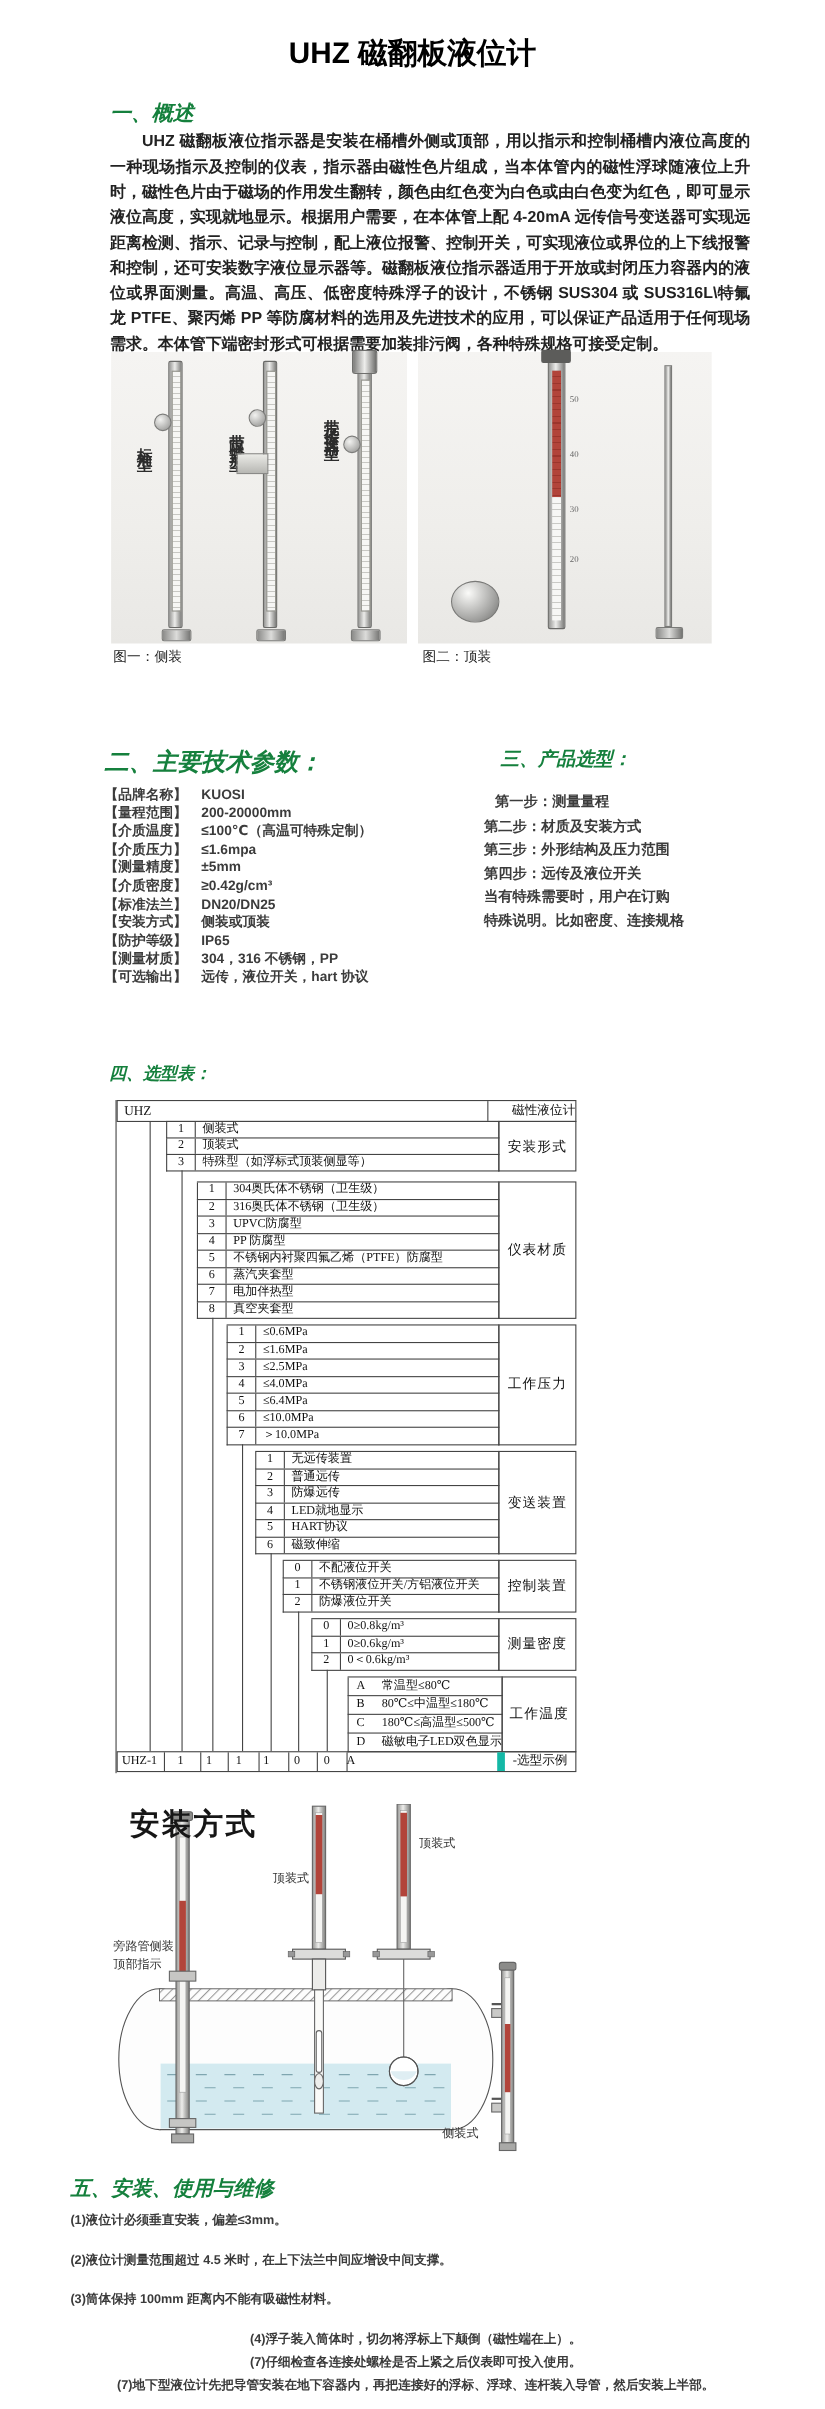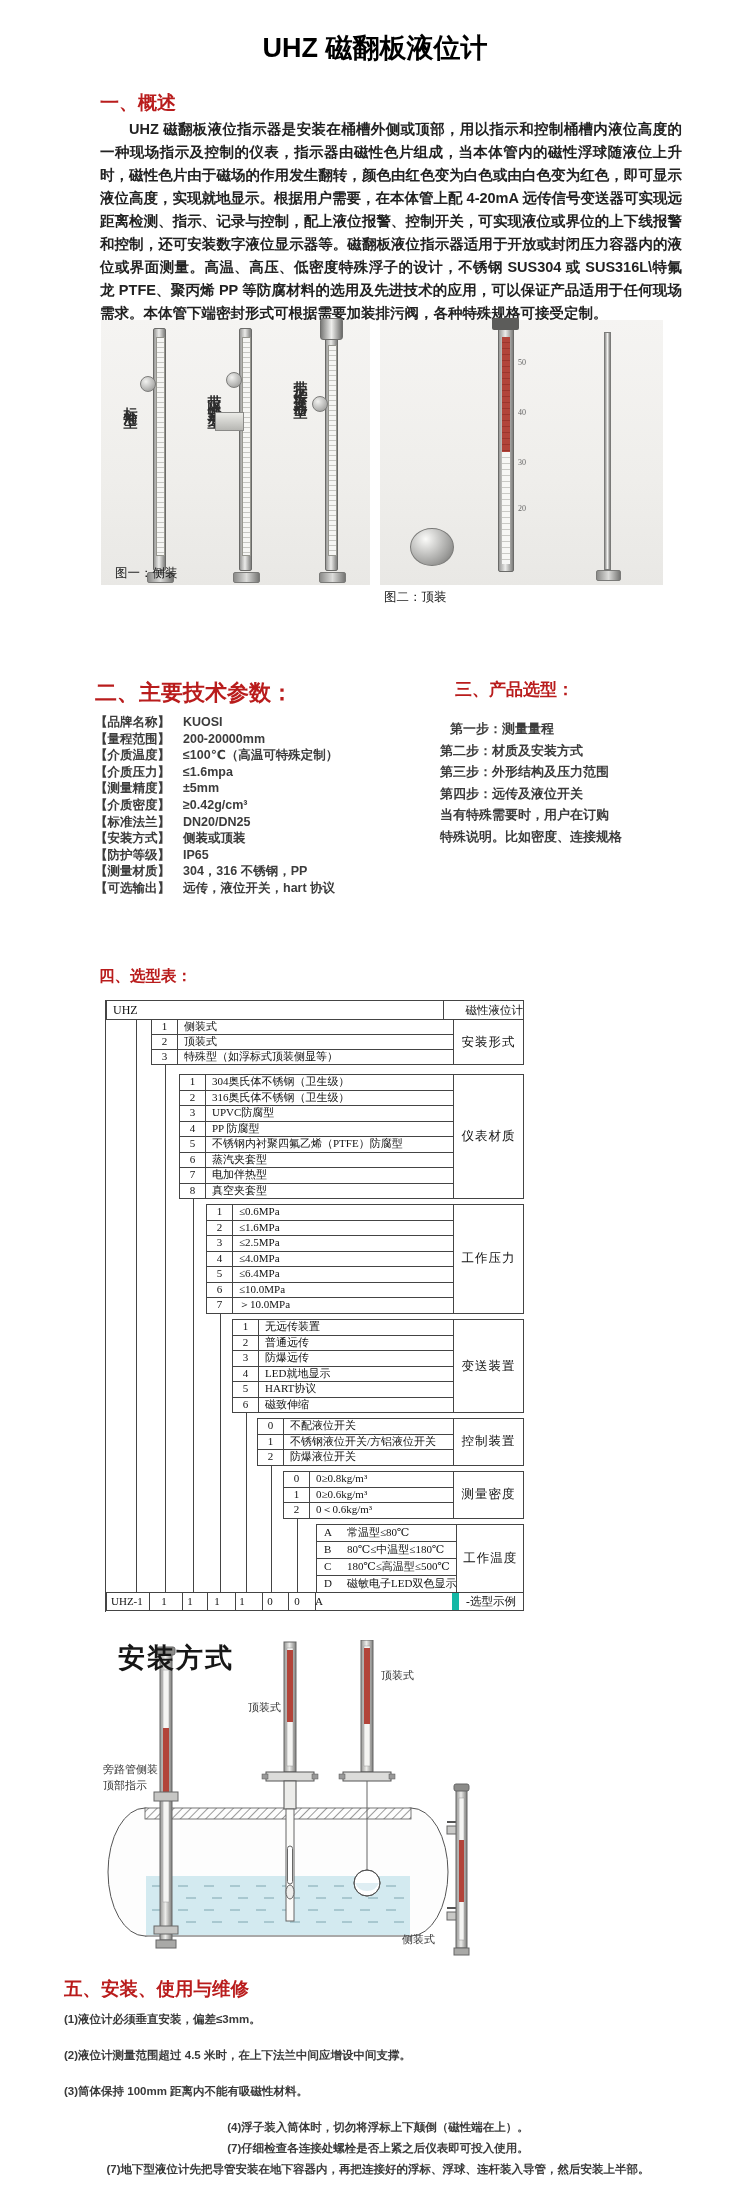--- a/index.html
+++ b/index.html
@@ -8,7 +8,7 @@
   .abs{position:absolute;}
   
   #title{top:30px;left:0;width:750px;text-align:center;font-size:27px;font-weight:bold;color:#000;}
-  .sech{font-weight:bold;color:#b91c1c;}
+  .sech{font-weight:bold;color:#15803d;font-style:italic;}
   #h-overview{top:90px;left:100px;font-size:19px;}
   #overview-p{top:118px;left:100px;width:582px;font-size:14.5px;font-weight:bold;line-height:23px;
               text-align:justify;text-indent:2em;color:#222;margin:0;}

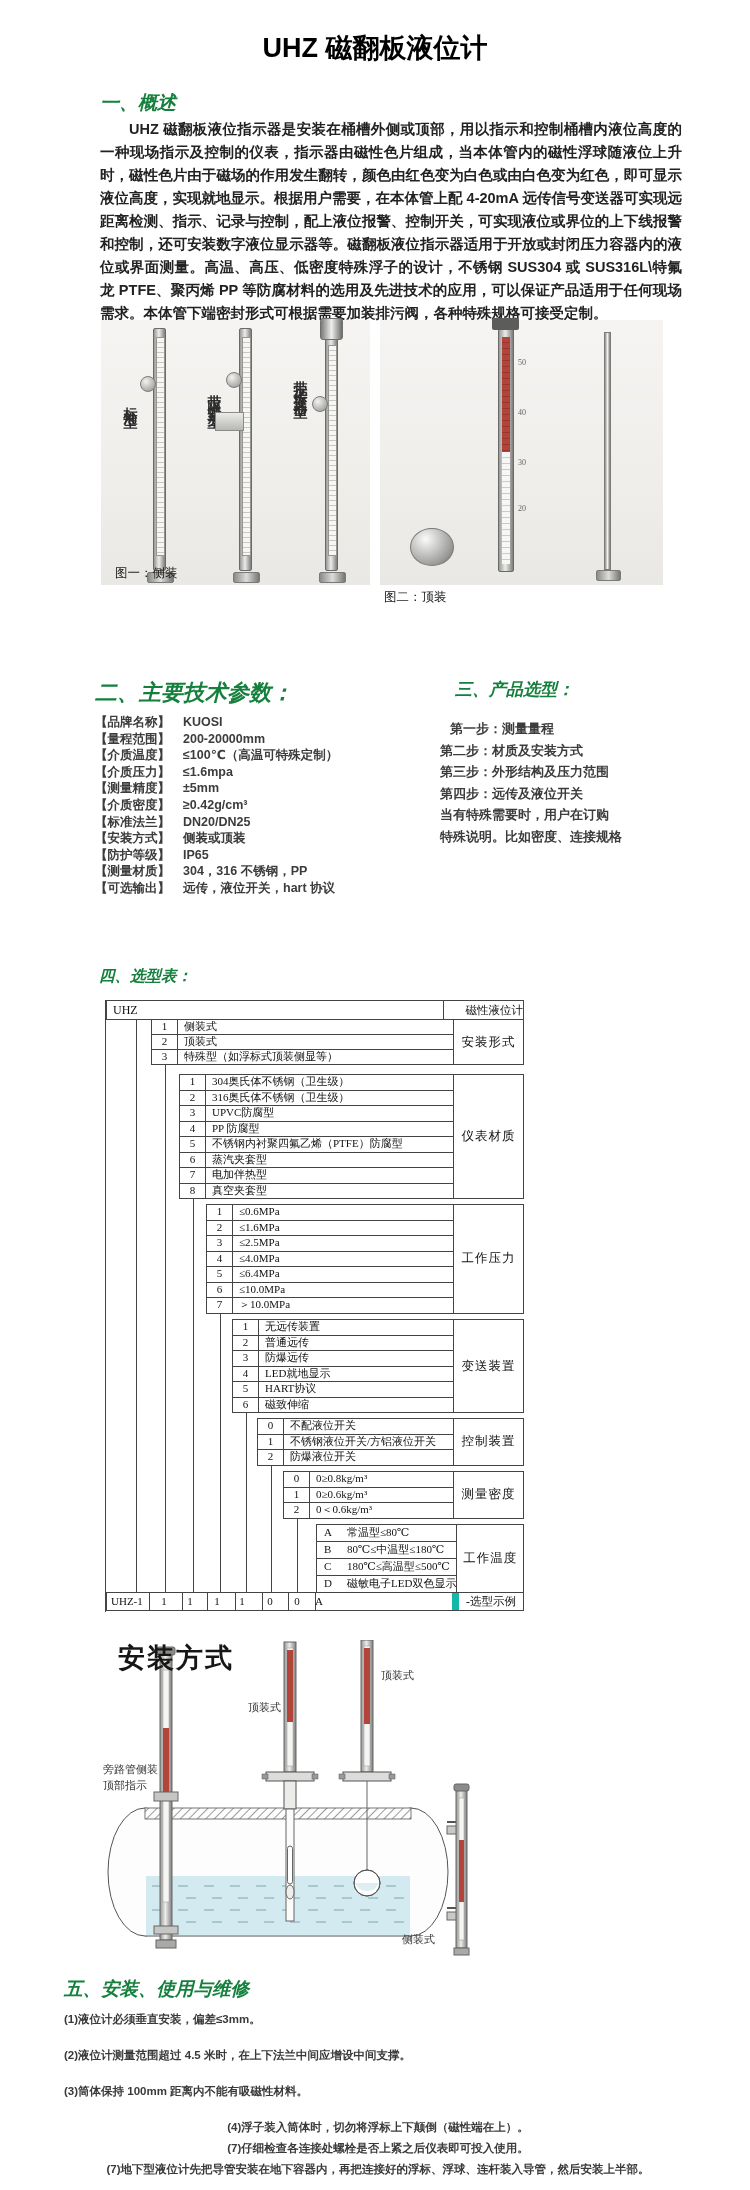--- a/index.html
+++ b/index.html
@@ -15,7 +15,7 @@
   
   .photo{background:linear-gradient(180deg,#f5f4f2 0%,#efeeeb 60%,#e9e8e5 100%);}
   #fig1{top:320px;left:101px;width:269px;height:265px;}
-  #fig2{top:320px;left:380px;width:267px;height:265px;padding-left:16px;}
+  #fig2{top:320px;left:380px;width:267px;height:265px;}
   .vlabel{position:absolute;writing-mode:vertical-rl;font-family:"Liberation Serif","DejaVu Serif",serif;
           font-size:14px;letter-spacing:4px;color:#2c2c2c;font-weight:bold;}
   .pg{position:absolute;width:13px;background:linear-gradient(90deg,#989896,#ececea 45%,#7d7d7b);

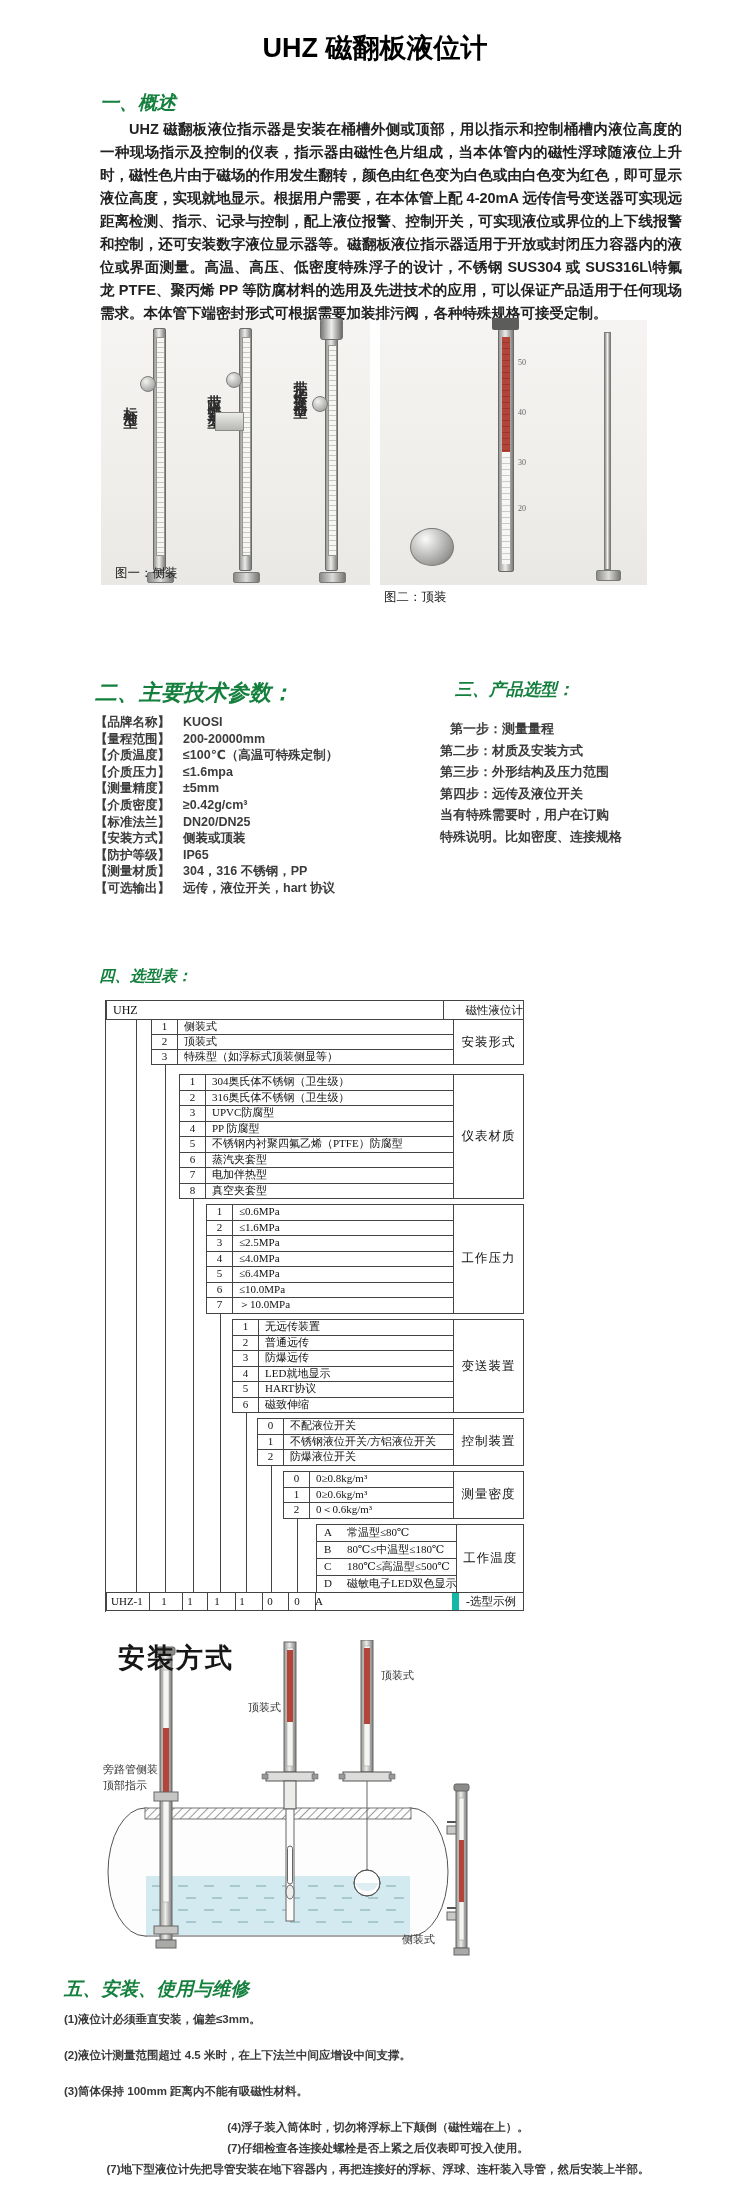--- a/index.html
+++ b/index.html
@@ -133,7 +133,7 @@
     <span class="pfoot" style="left:216px;top:250px;width:23px;"></span>
   </div>
 
-  <span class="caption" style="left:103px;top:565px;margin-left:12px;">图一：侧装</span>
+  <span class="caption" style="left:103px;top:589px;">图一：侧装</span>
   <span class="caption" style="left:384px;top:589px;">图二：顶装</span>
 
   <div id="h-params" class="abs sech">二、主要技术参数：</div>

